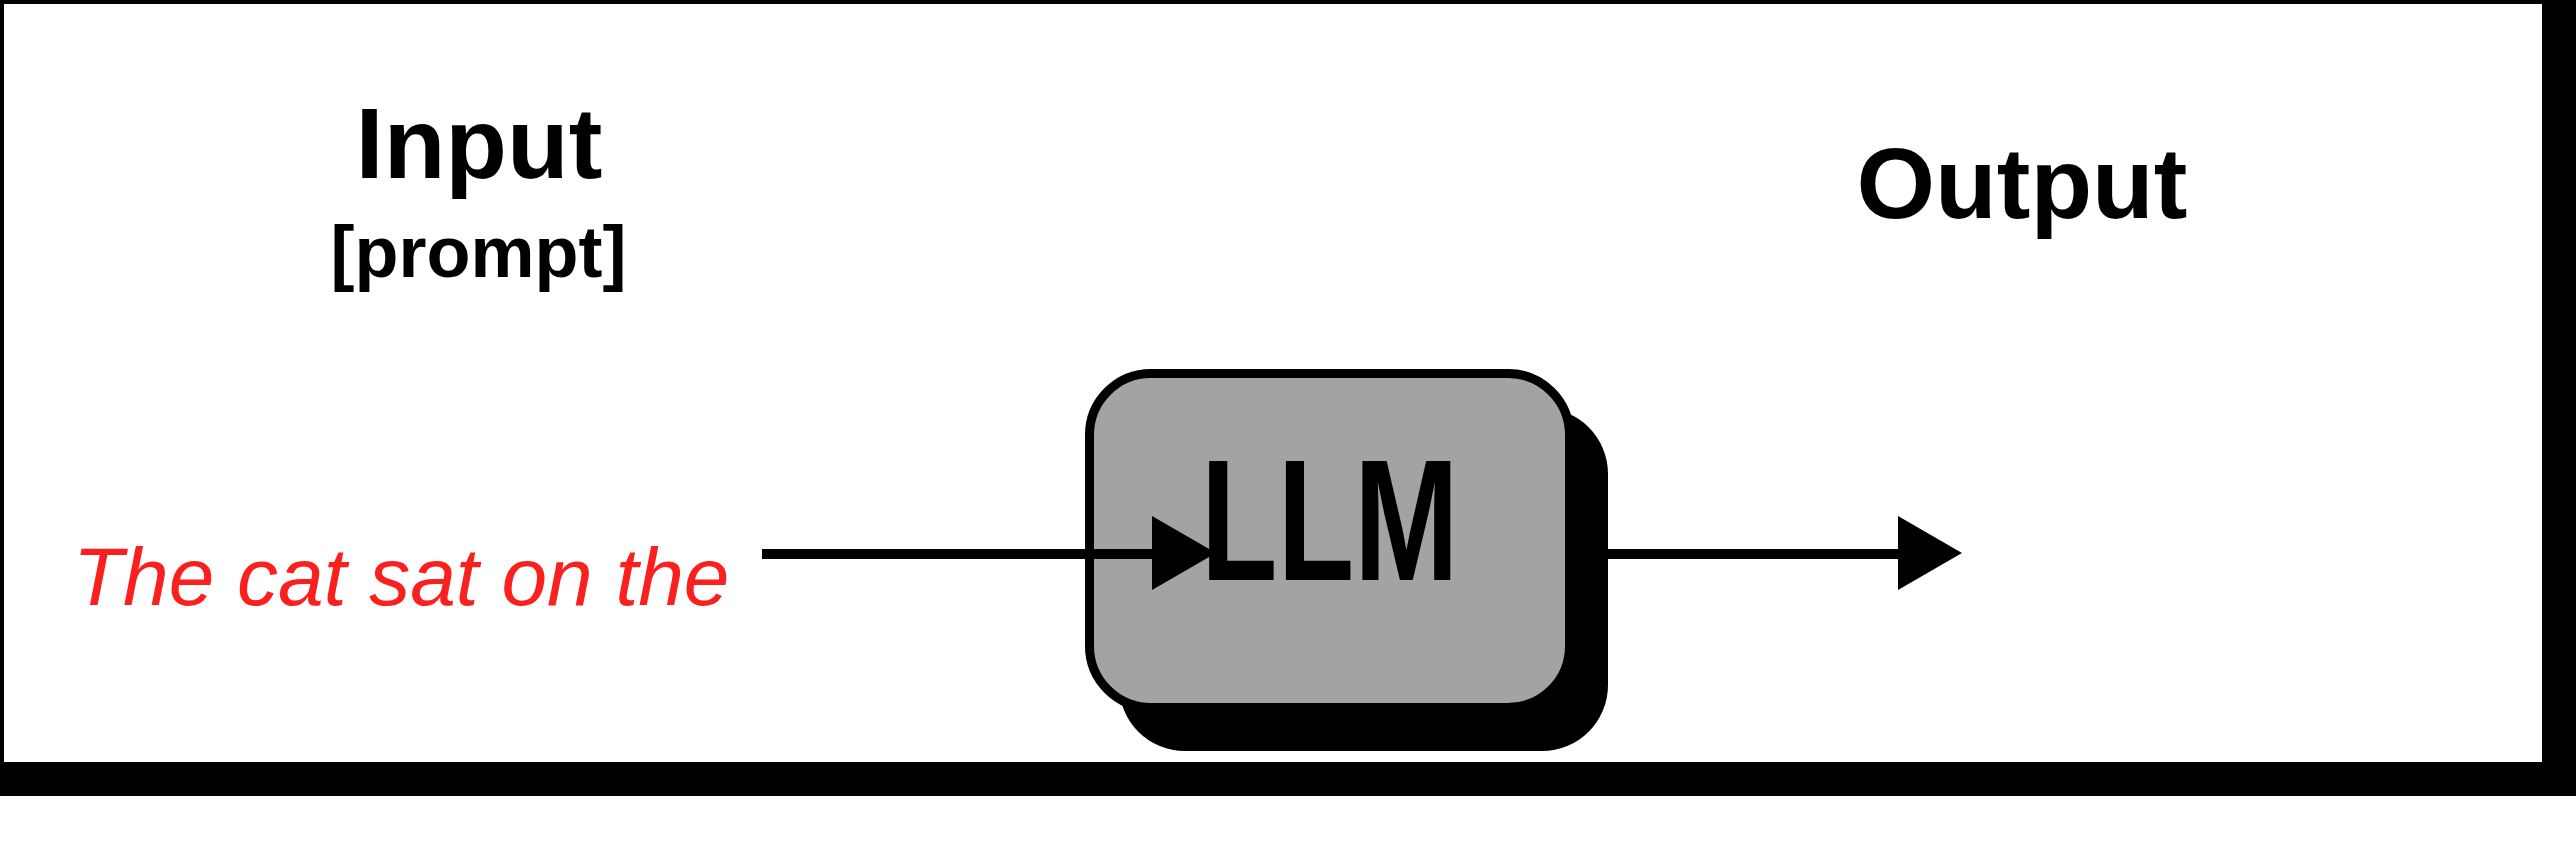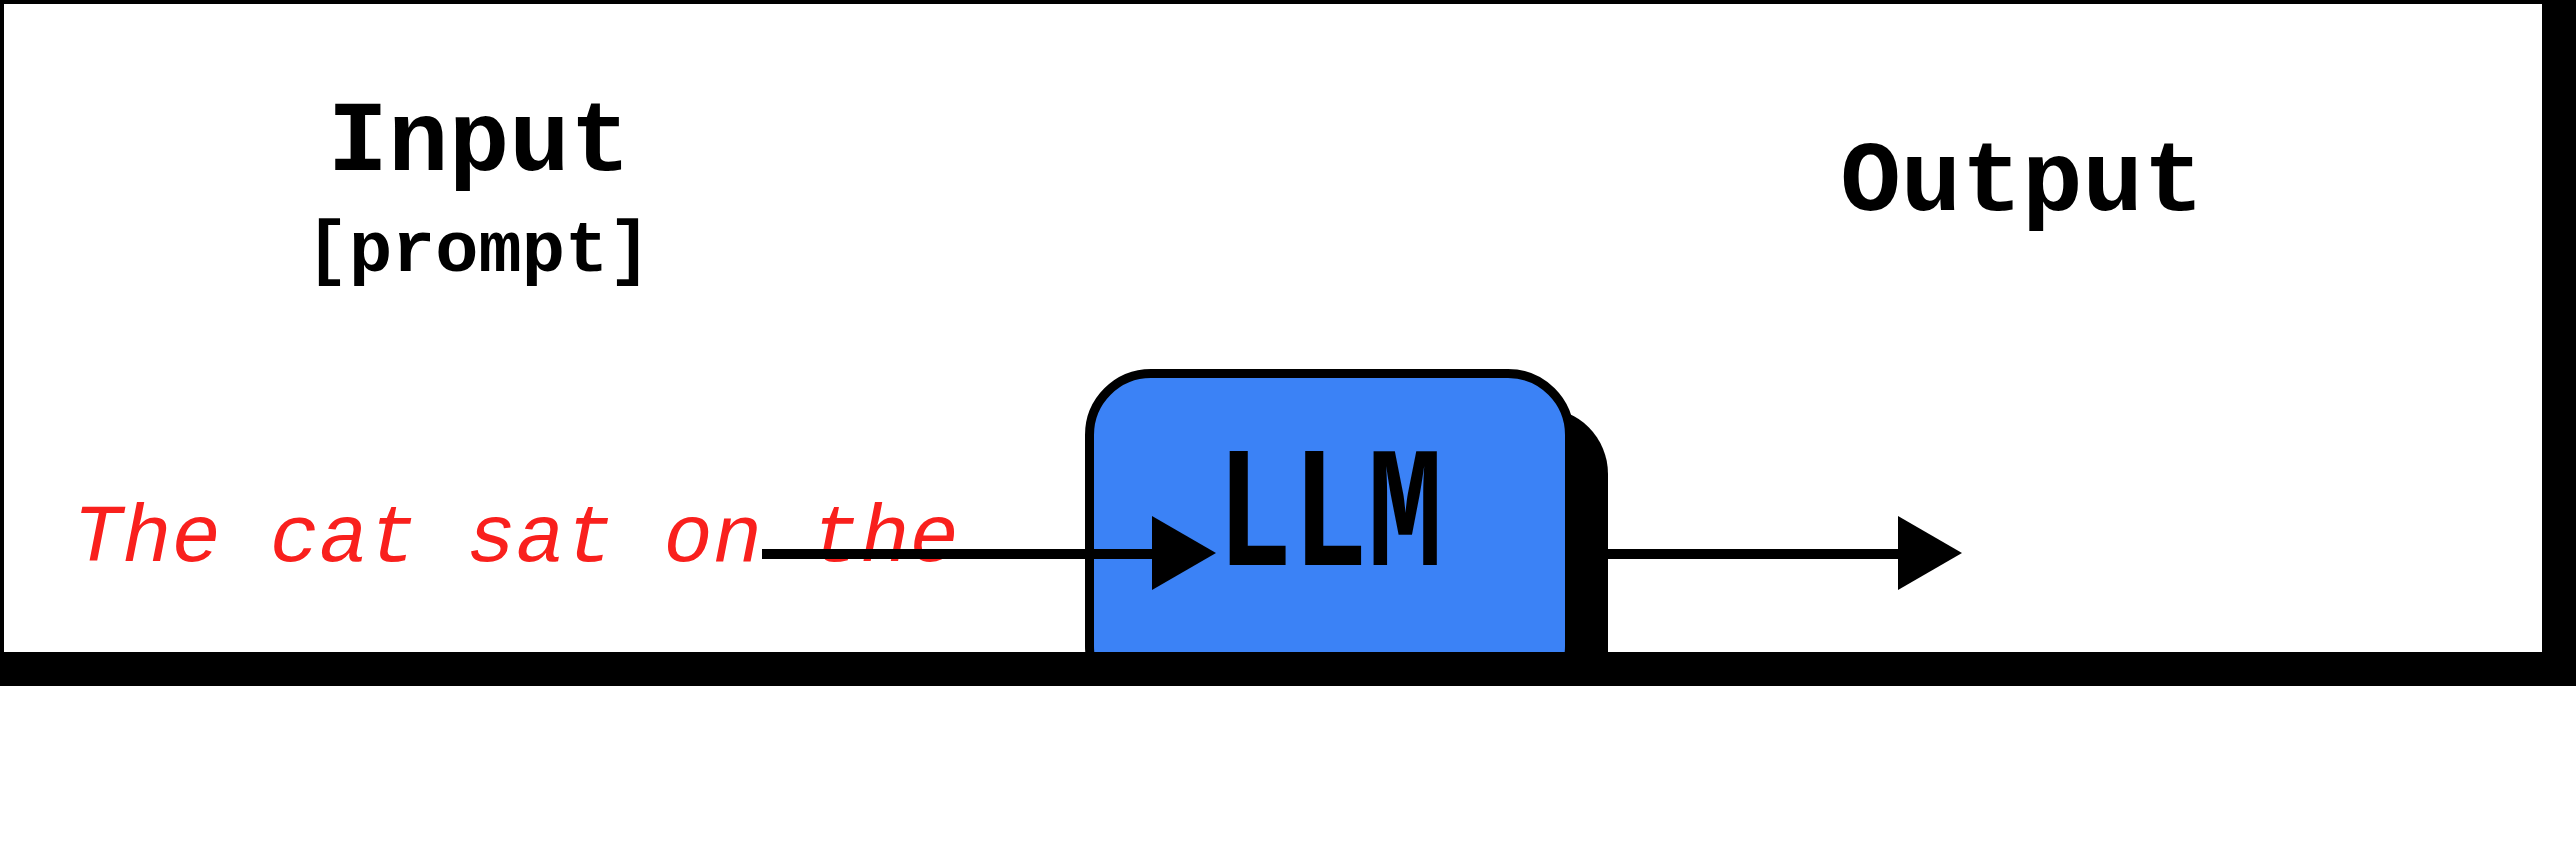--- a/index.html
+++ b/index.html
@@ -10,7 +10,7 @@
   .canvas {
     position: relative;
     width: 2576px;
-    height: 686px;
+    height: 796px;
     box-sizing: border-box;
     background: #ffffff;
     border-top: 4.5px solid #000000;
@@ -18,7 +18,7 @@
     border-right: 34px solid #000000;
     border-bottom: 34px solid #000000;
     overflow: hidden;
-    font-family: Liberation Mono, monospace;
+    font-family: Liberation Sans, sans-serif;
   }
 
   

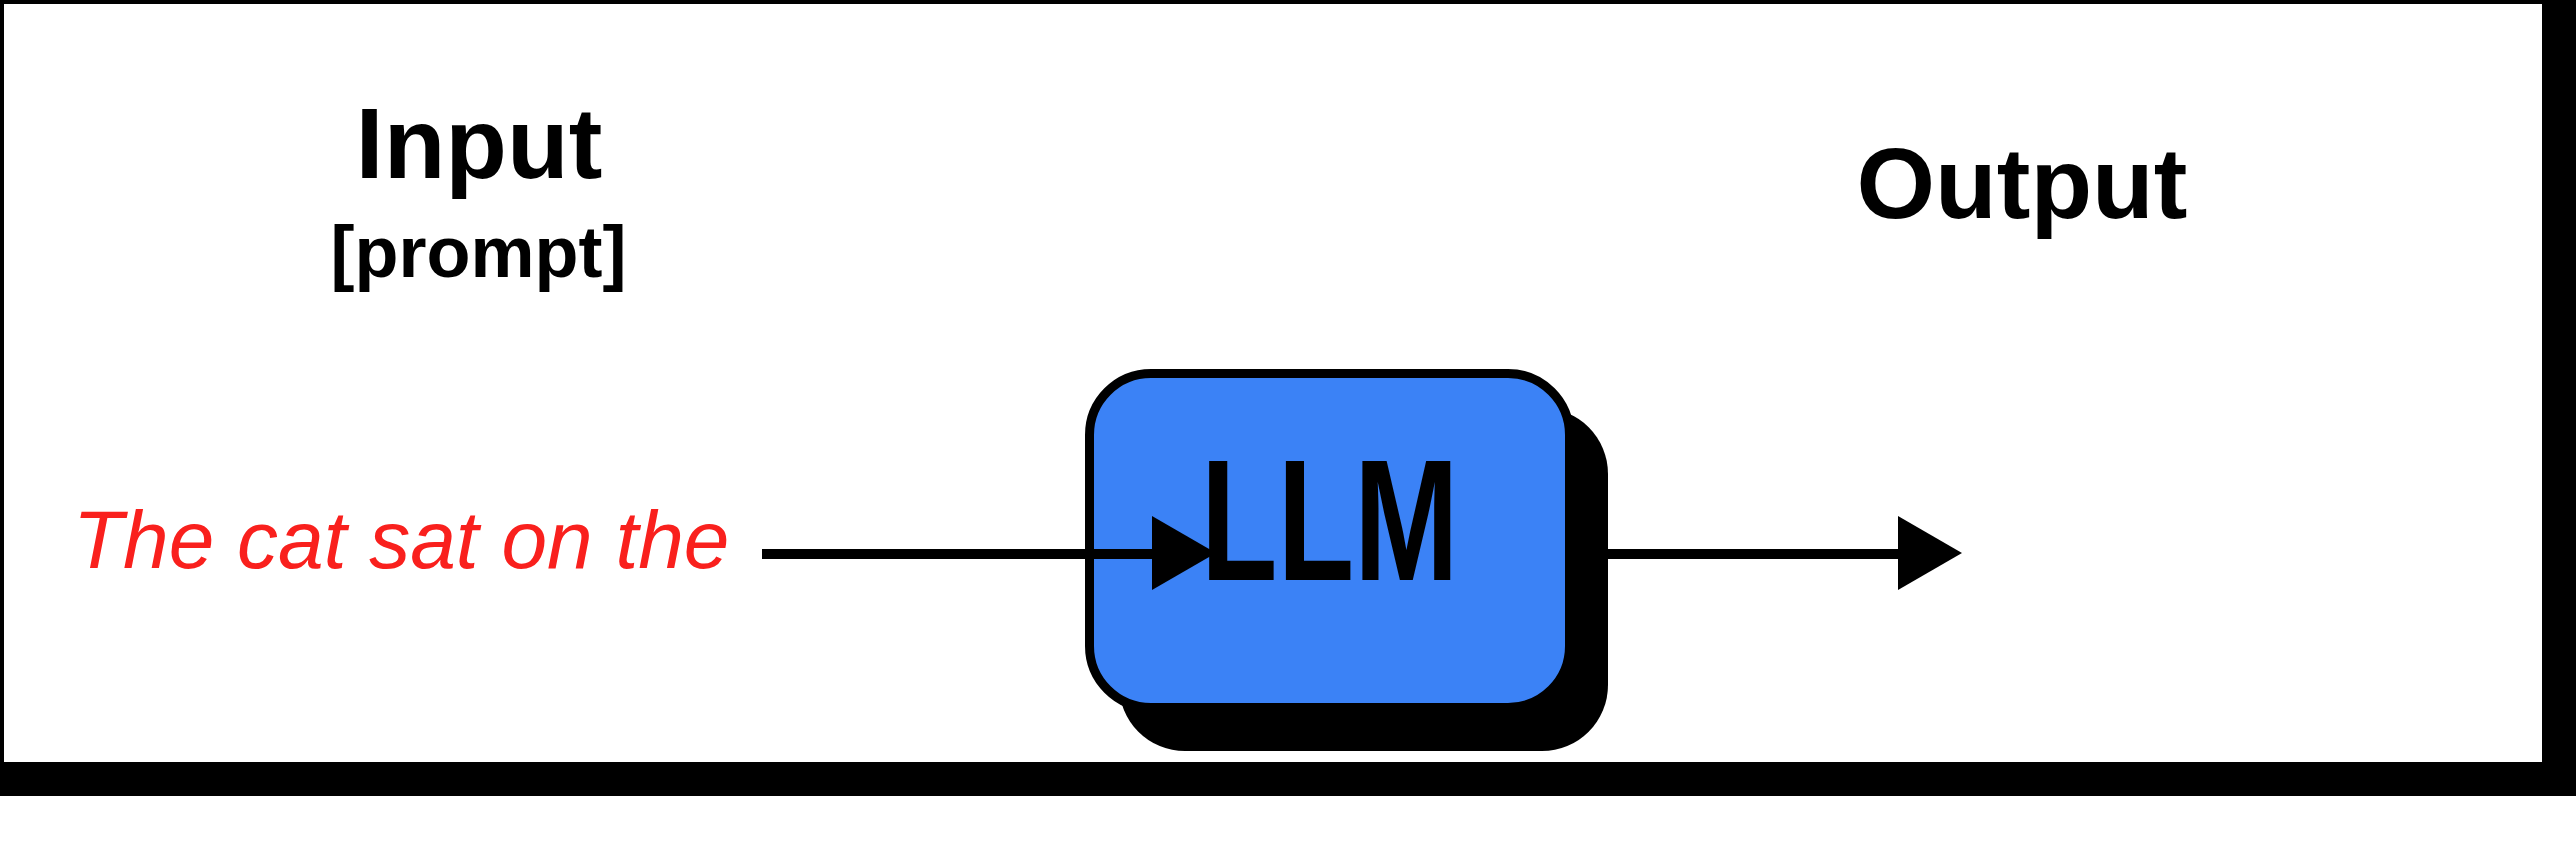--- a/index.html
+++ b/index.html
@@ -60,7 +60,7 @@
     color: #F9201D;
     white-space: nowrap;
   }
-  .prompt-text { left: 69px; }
+  .prompt-text { left: 69px; margin-top: 37px; }
   .output-word { left: 2002px; }
 
   

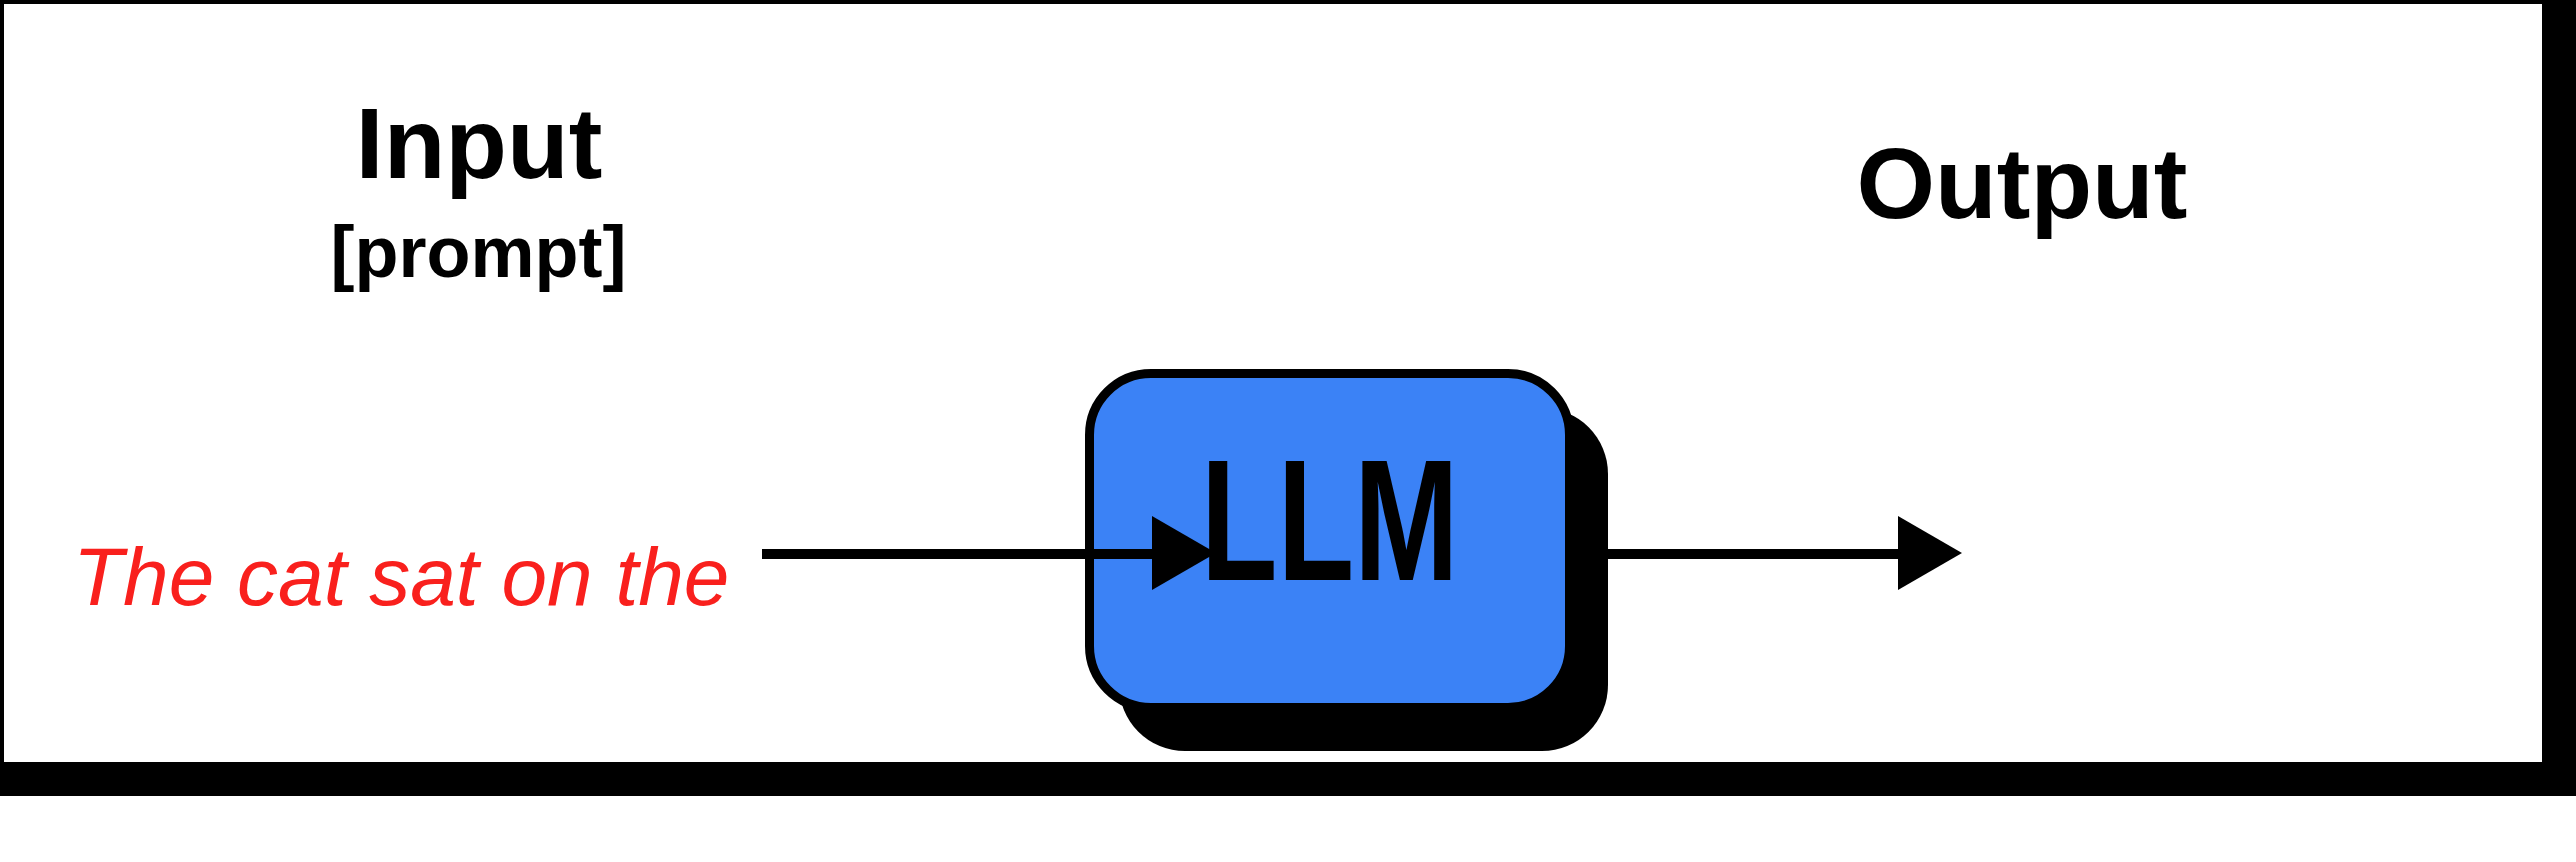--- a/index.html
+++ b/index.html
@@ -93,7 +93,7 @@
     top: 365px;
     width: 471px;
     height: 325px;
-    background: #3b82f6;
+    background: #a3a3a3;
     border: 9.7px solid #000000;
     border-radius: 66px;
     box-shadow: 34px 39px 0 0 #000000;

